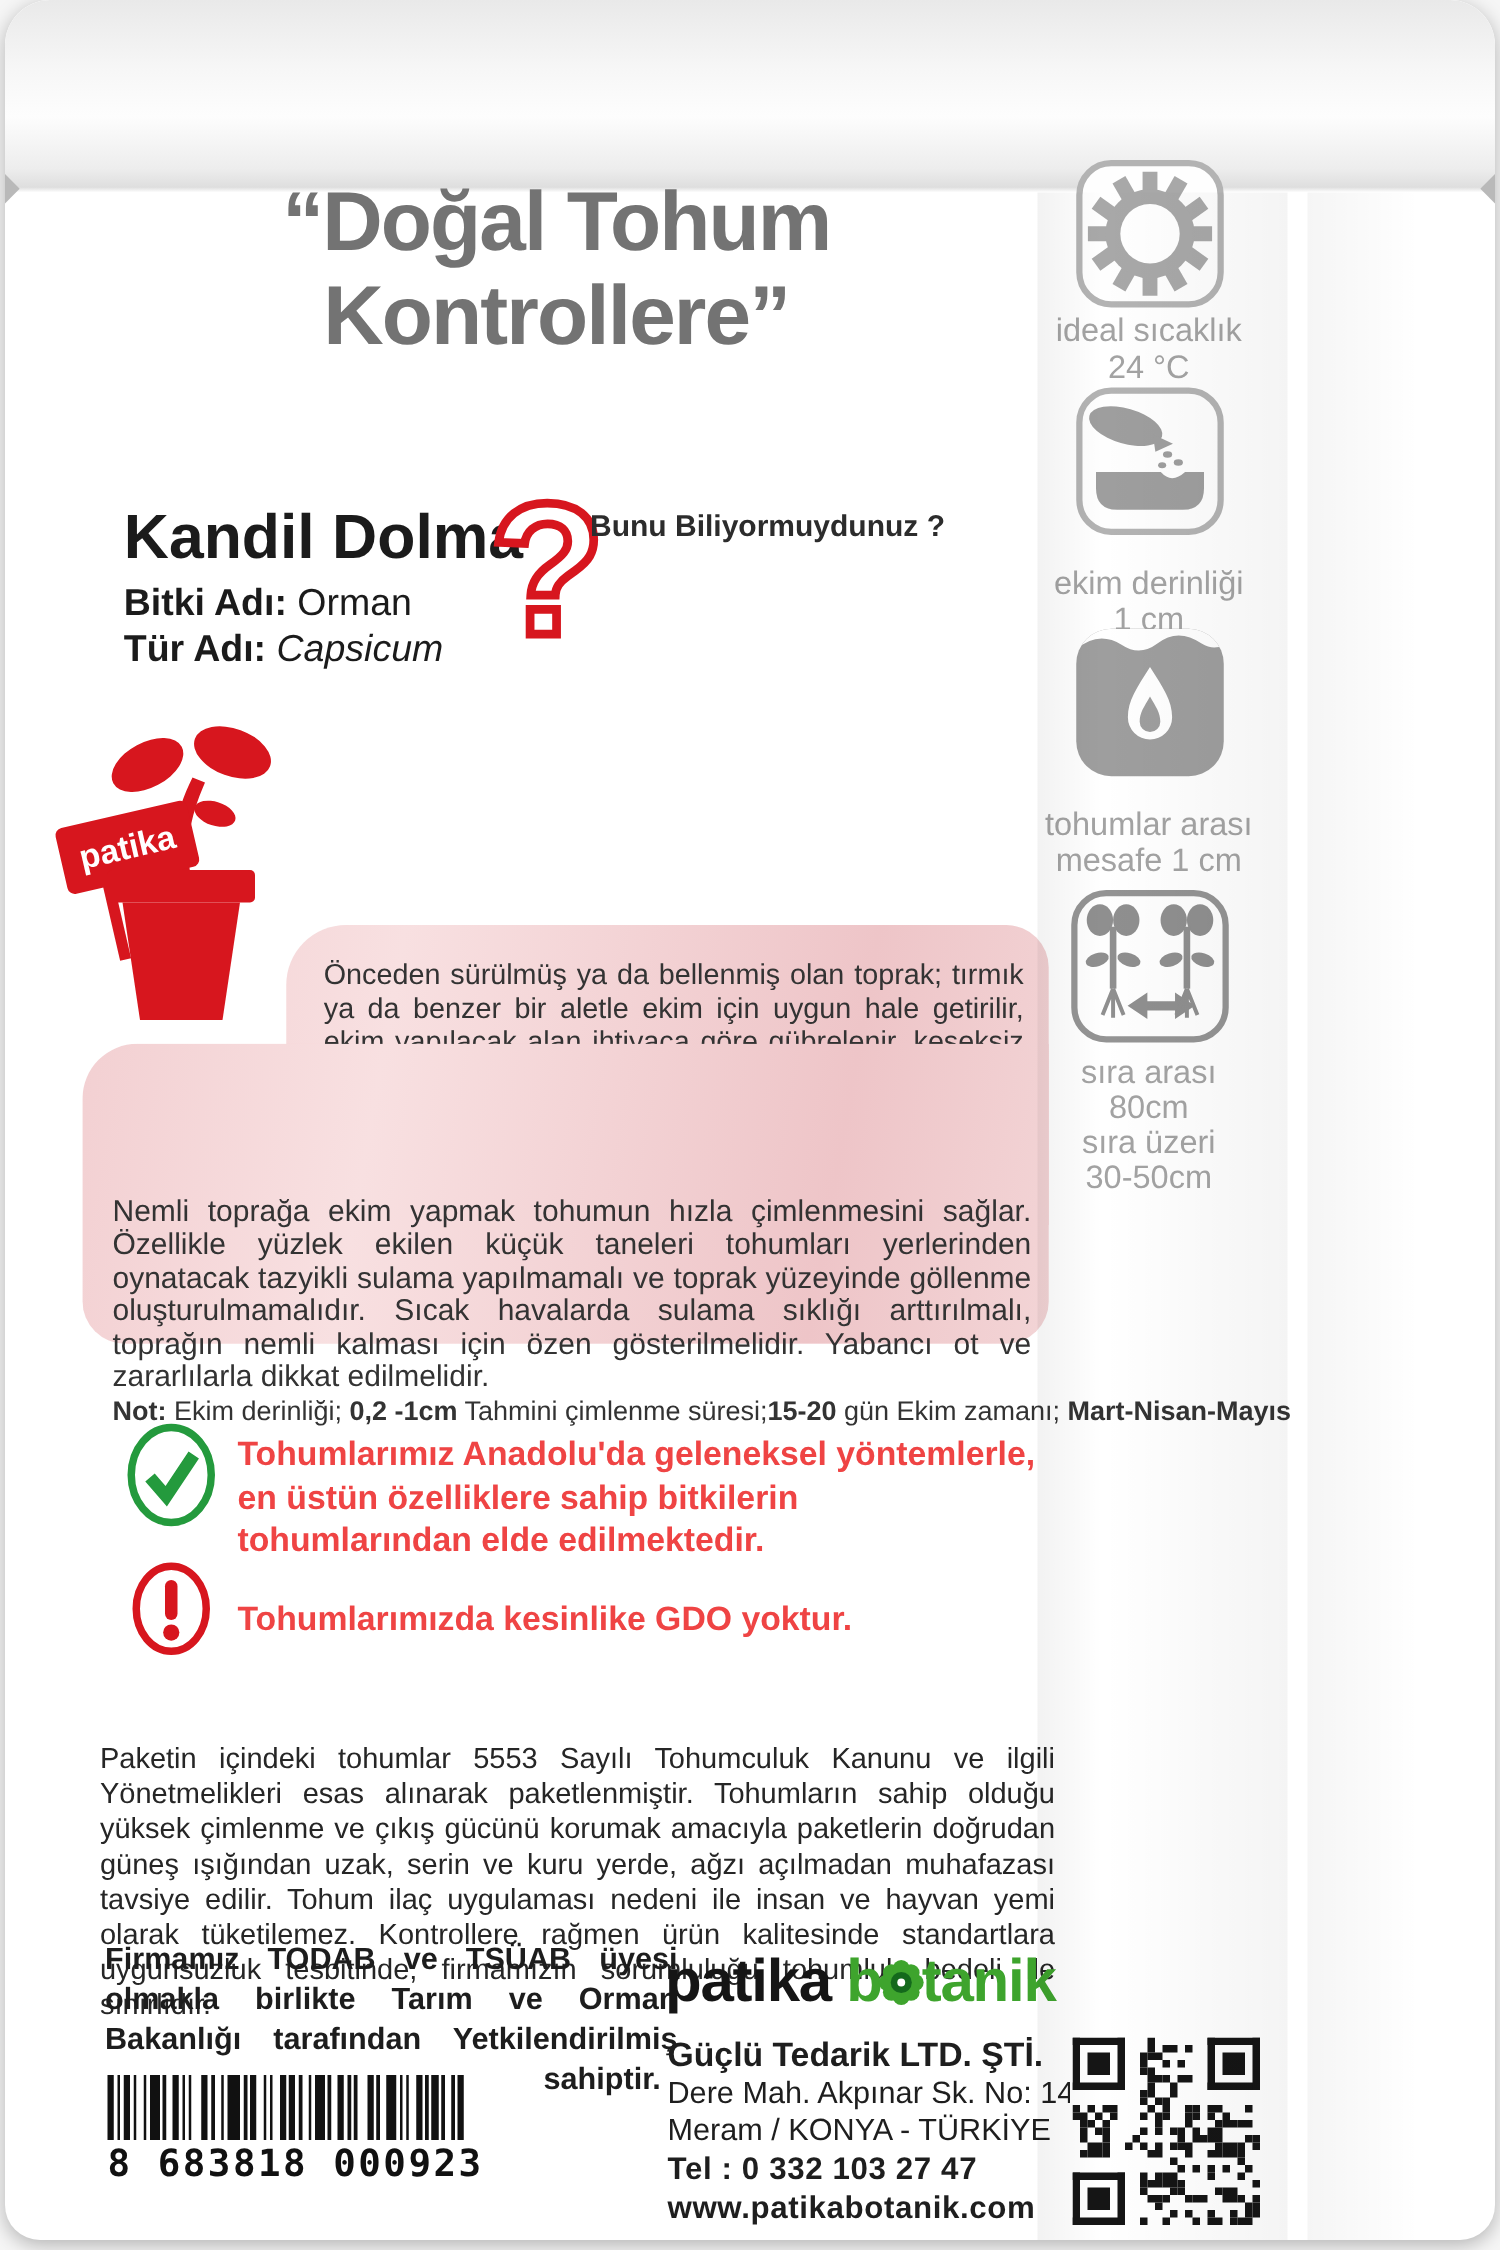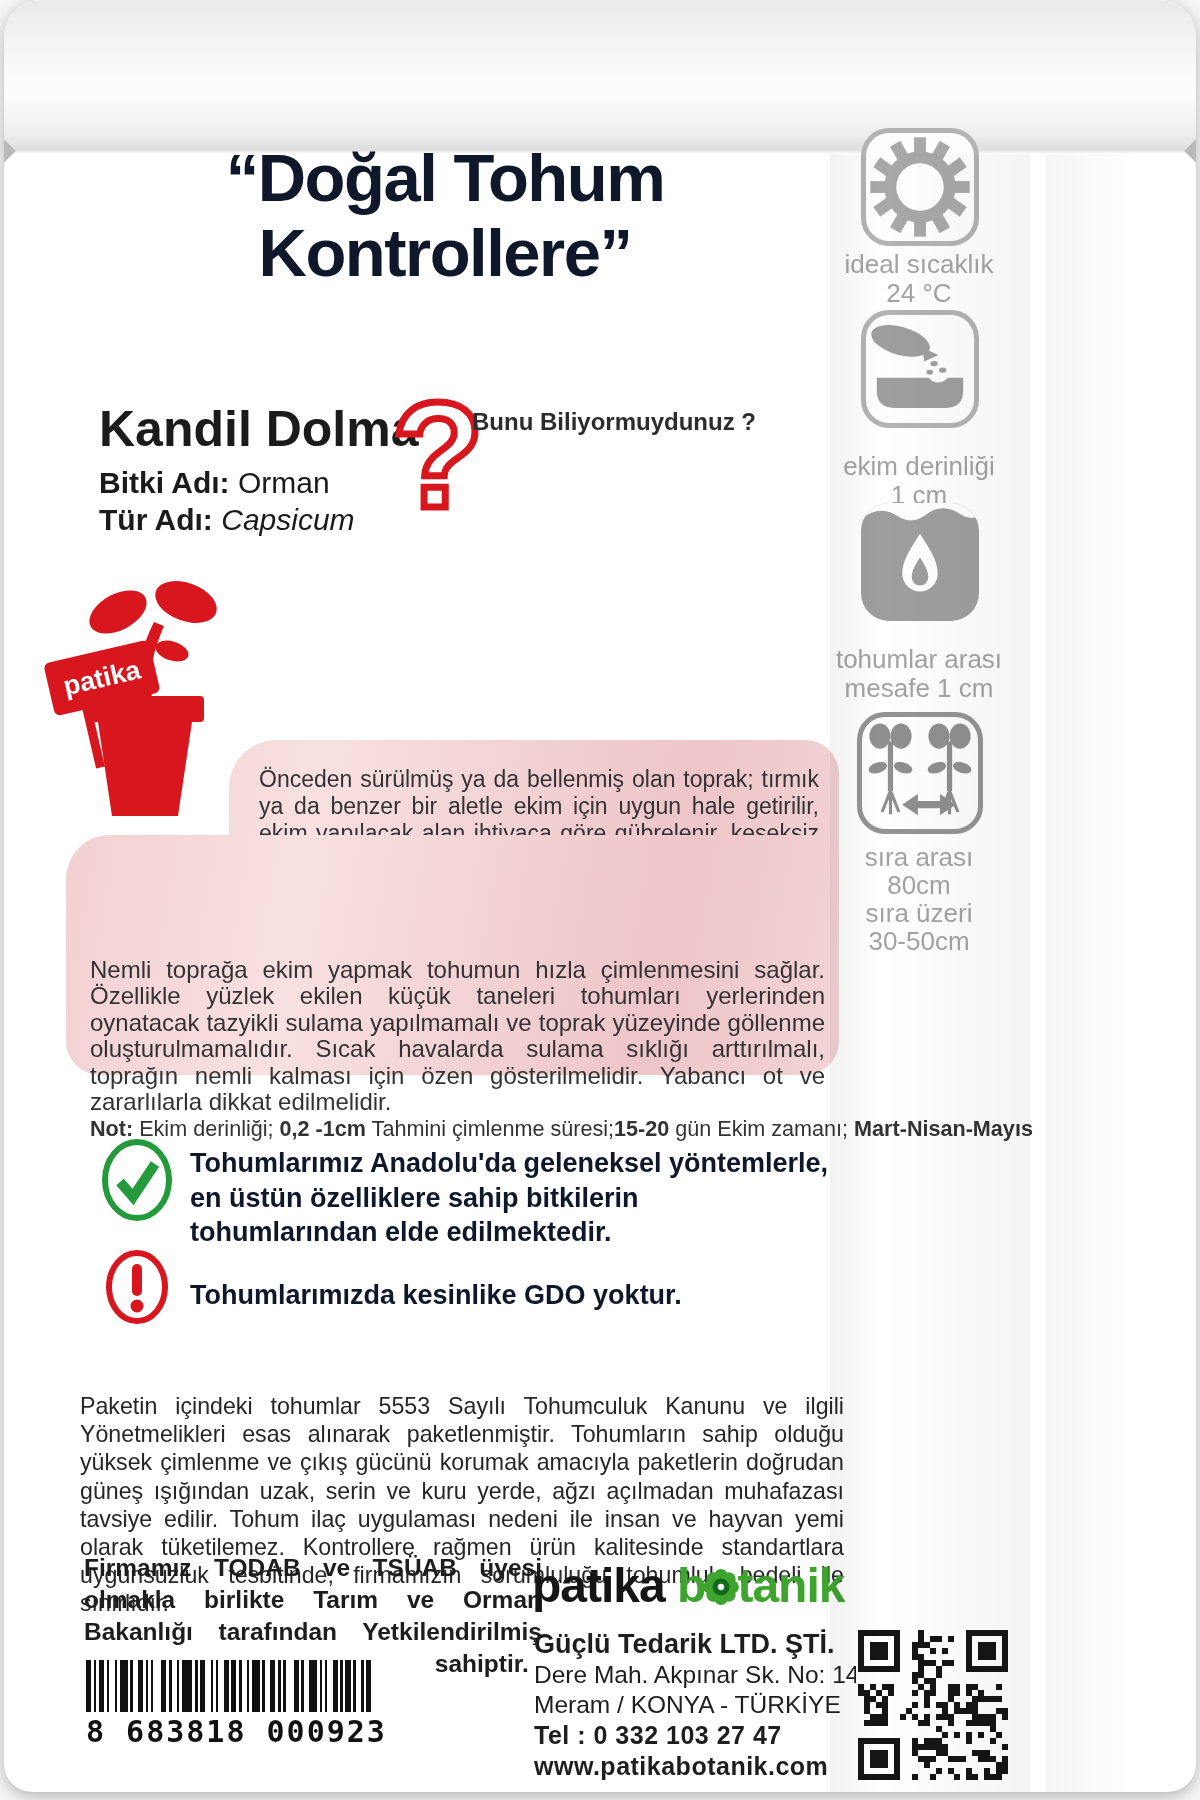--- a/index.html
+++ b/index.html
@@ -24,7 +24,7 @@
     background:linear-gradient(90deg,rgba(0,0,0,.04),rgba(255,255,255,0) 60%);}
 
   .title{left:86px;top:140px;width:710px;text-align:center;font-size:67px;font-weight:bold;
-    line-height:1.12;letter-spacing:-1.5px;color:#0f172a;}
+    line-height:1.12;letter-spacing:-1.5px;color:#737373;}
   .variety{left:95px;top:400px;font-size:50px;font-weight:bold;}
   .plantline{left:95px;top:466px;font-size:30px;}
   .plantline2{left:95px;top:503px;font-size:30px;}

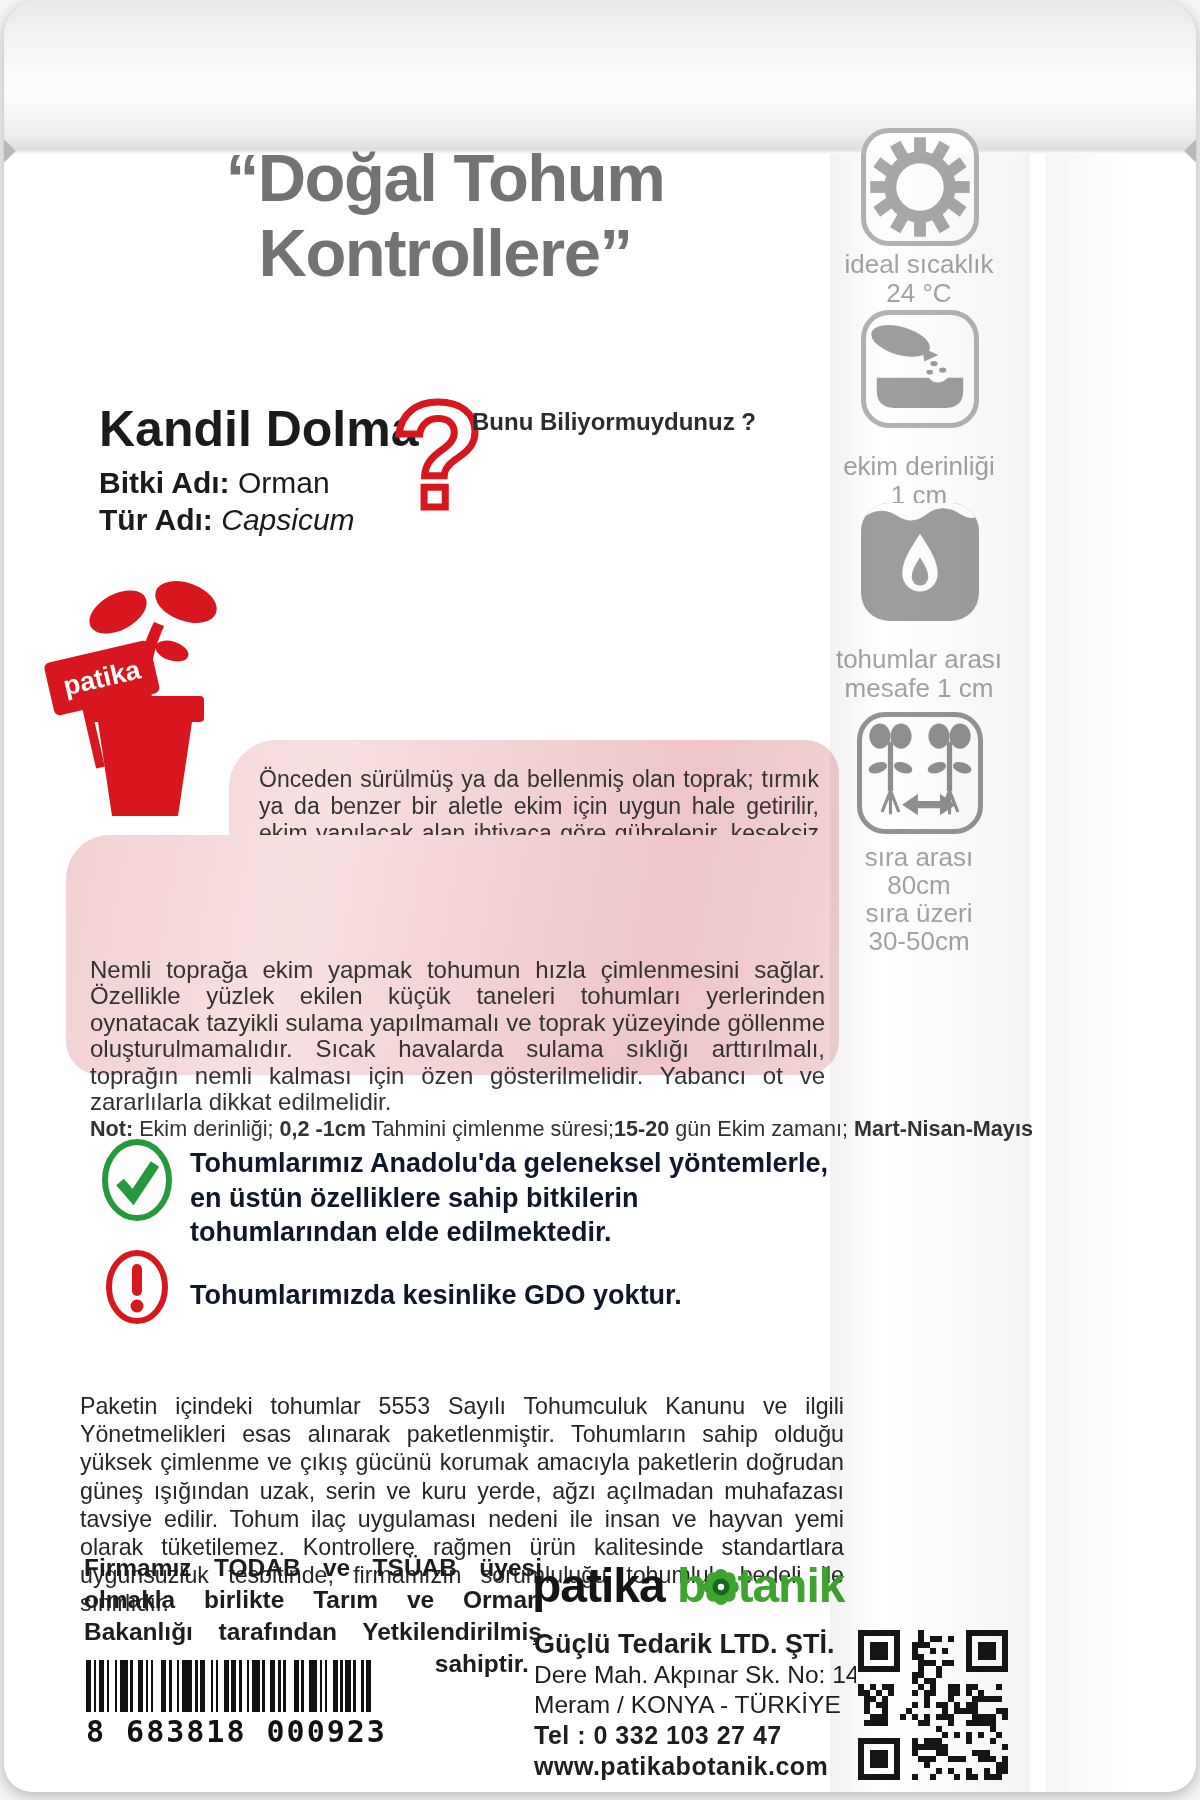--- a/index.html
+++ b/index.html
@@ -55,7 +55,7 @@
   .noteline{font-size:21.6px;line-height:1.15;color:#333;margin-top:2px;white-space:nowrap;}
   .gap{height:24px;}
 
-  .assure-text{left:186px;width:640px;font-size:27px;font-weight:bold;line-height:1.28;color:#0f172a;}
+  .assure-text{left:186px;width:640px;font-size:27px;font-weight:bold;line-height:1.28;color:#ef4444;}
   .legal{left:76px;top:1392px;width:764px;font-size:23.2px;line-height:1.215;text-align:justify;color:#262626;}
   .membership{left:80px;top:1552px;width:458px;font-size:24.5px;font-weight:bold;line-height:1.3;text-align:justify;color:#1d1d1d;}
 

